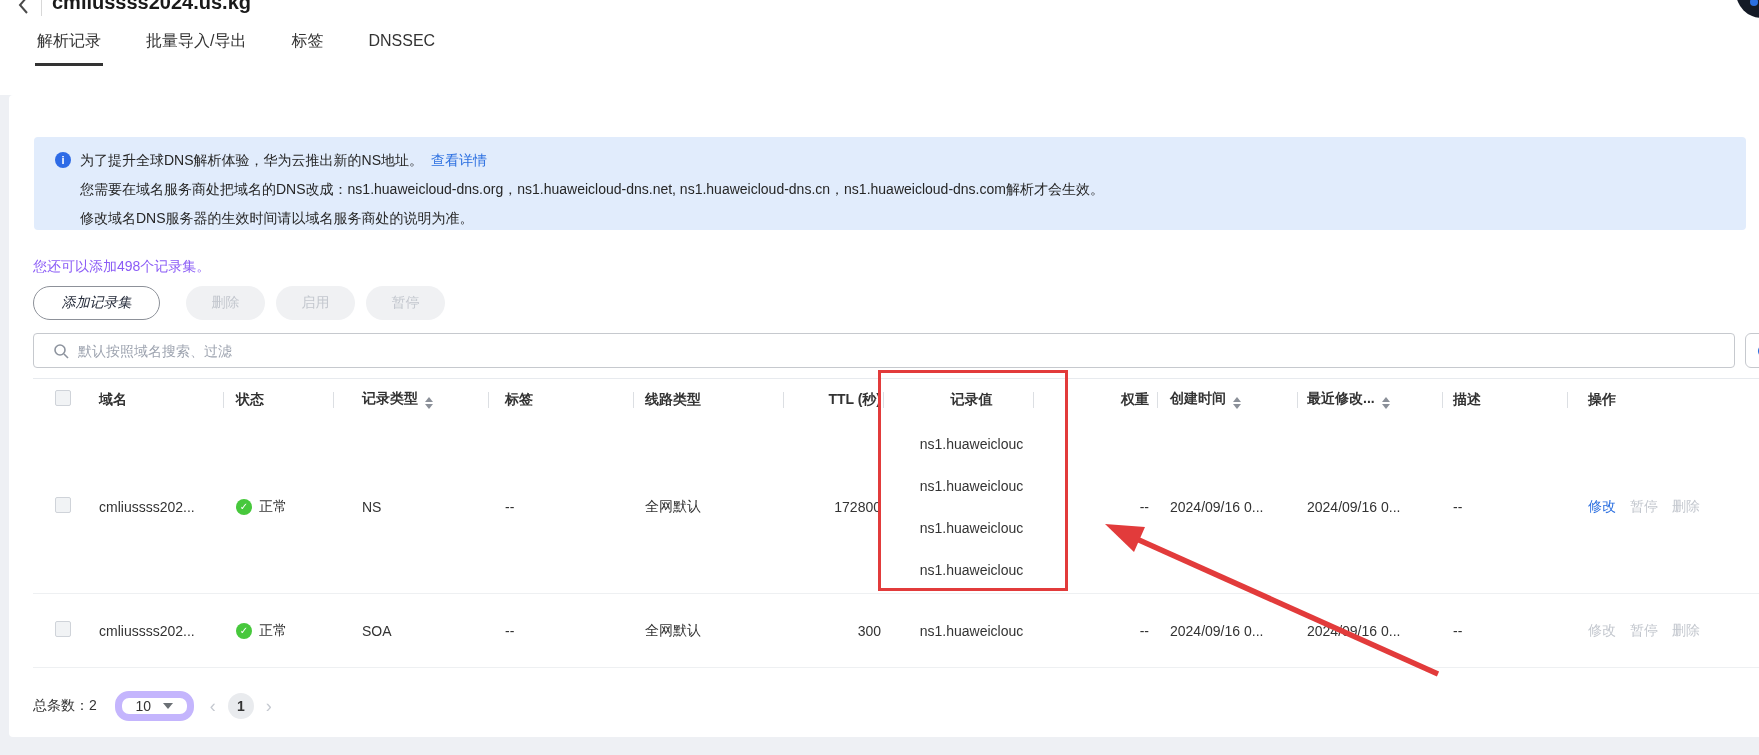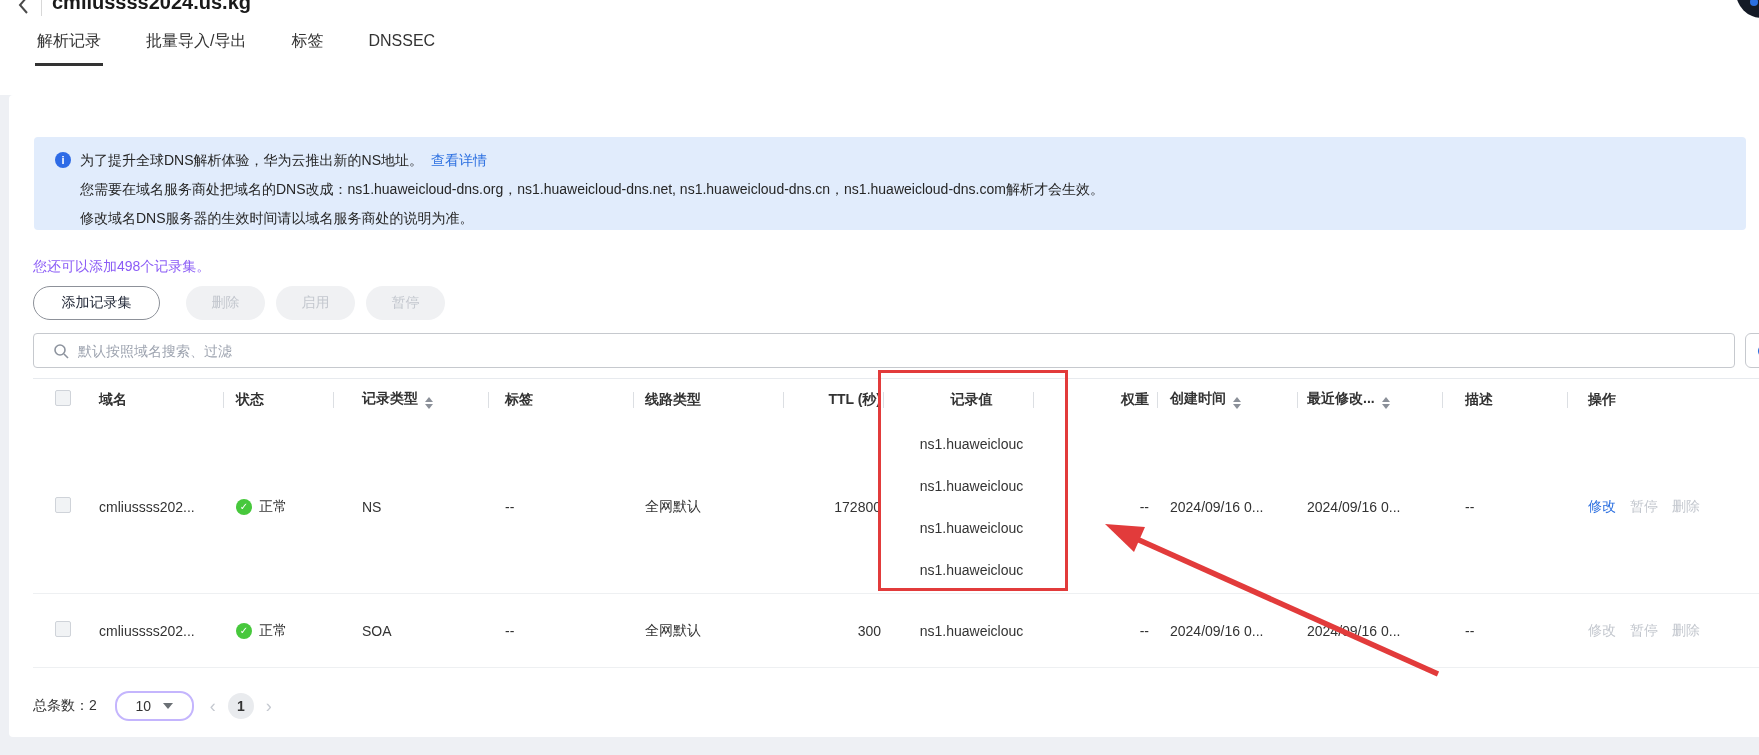--- a/index.html
+++ b/index.html
@@ -39,7 +39,7 @@
   
   .toolbar { position:absolute; left:24px; top:191px; display:flex; align-items:center; }
   .btn { height:34px; border-radius:18px; font-size:14px; display:flex; align-items:center; justify-content:center; cursor:pointer; }
-  .btn-add { width:127px; background:#fff; border:1px solid #8d9199; color:#252b3a; margin-right:26px; }
+  .btn-add { width:127px; background:#fff; border:1px solid #8d9199; color:#252b3a; margin-right:26px;font-style:italic; }
   .btn-dis { width:79px; background:#f0f1f3; border:none; color:#c3c7ce; margin-right:11px; cursor:default; }
 
   

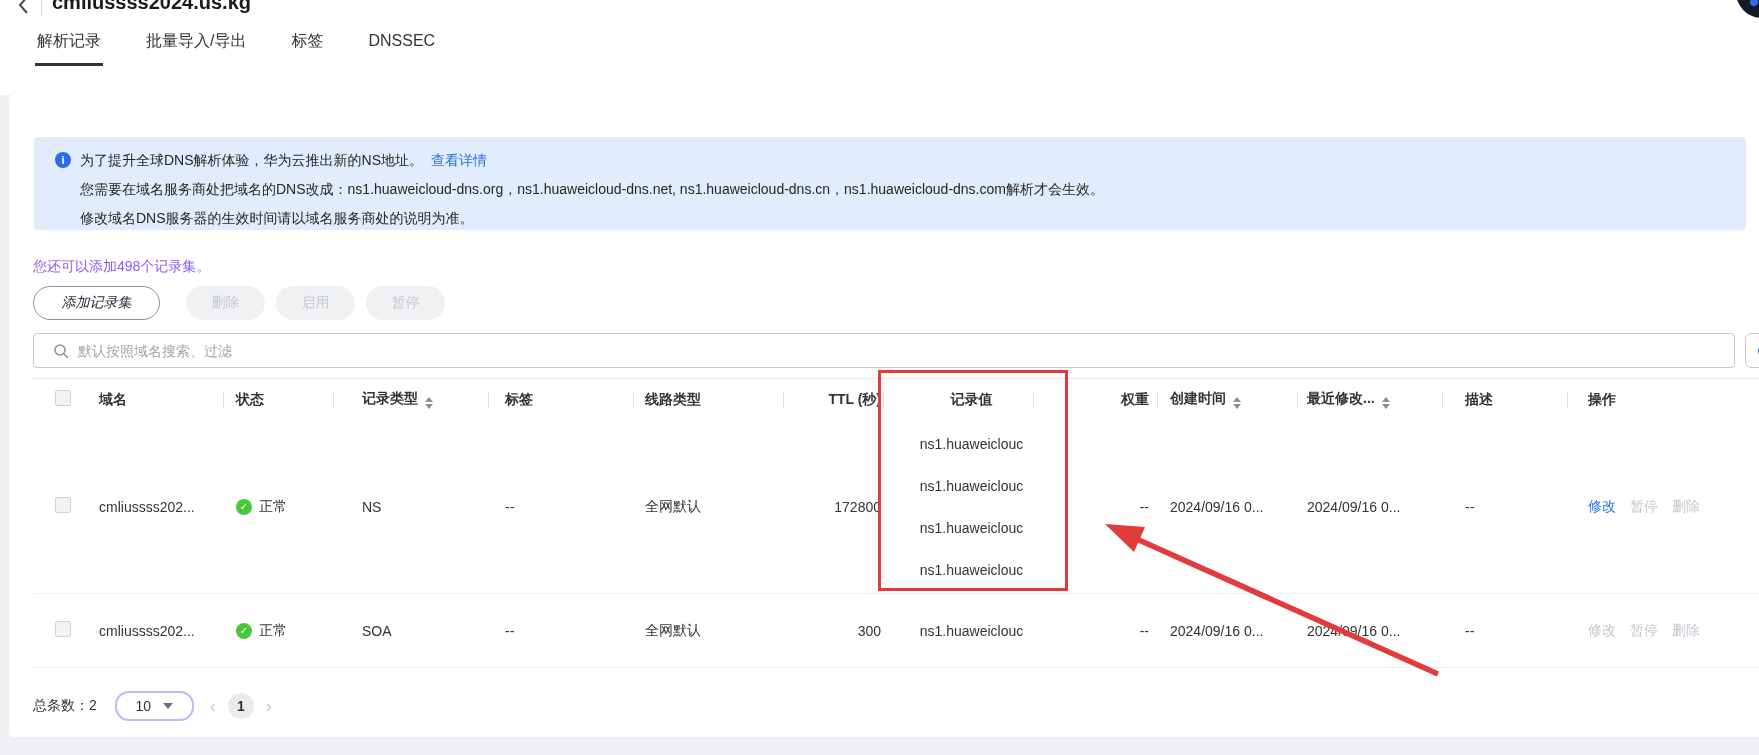--- a/index.html
+++ b/index.html
@@ -68,7 +68,7 @@
   .c9 { width:124px; padding-right:8px; text-align:right; }
   .c10 { width:140px; padding-left:13px; }
   .c11 { width:145px; padding-left:10px; }
-  .c12 { width:125px; padding-left:23px; }
+  .c12 { width:125px; padding-left:11px; }
   .c13 { width:193px; padding-left:21px; }
   .thead .sep { position:relative; }
   .thead .sep::before { content:""; position:absolute; left:0; top:50%; margin-top:-8px; width:1px; height:16px; background:#dcdfe3; }

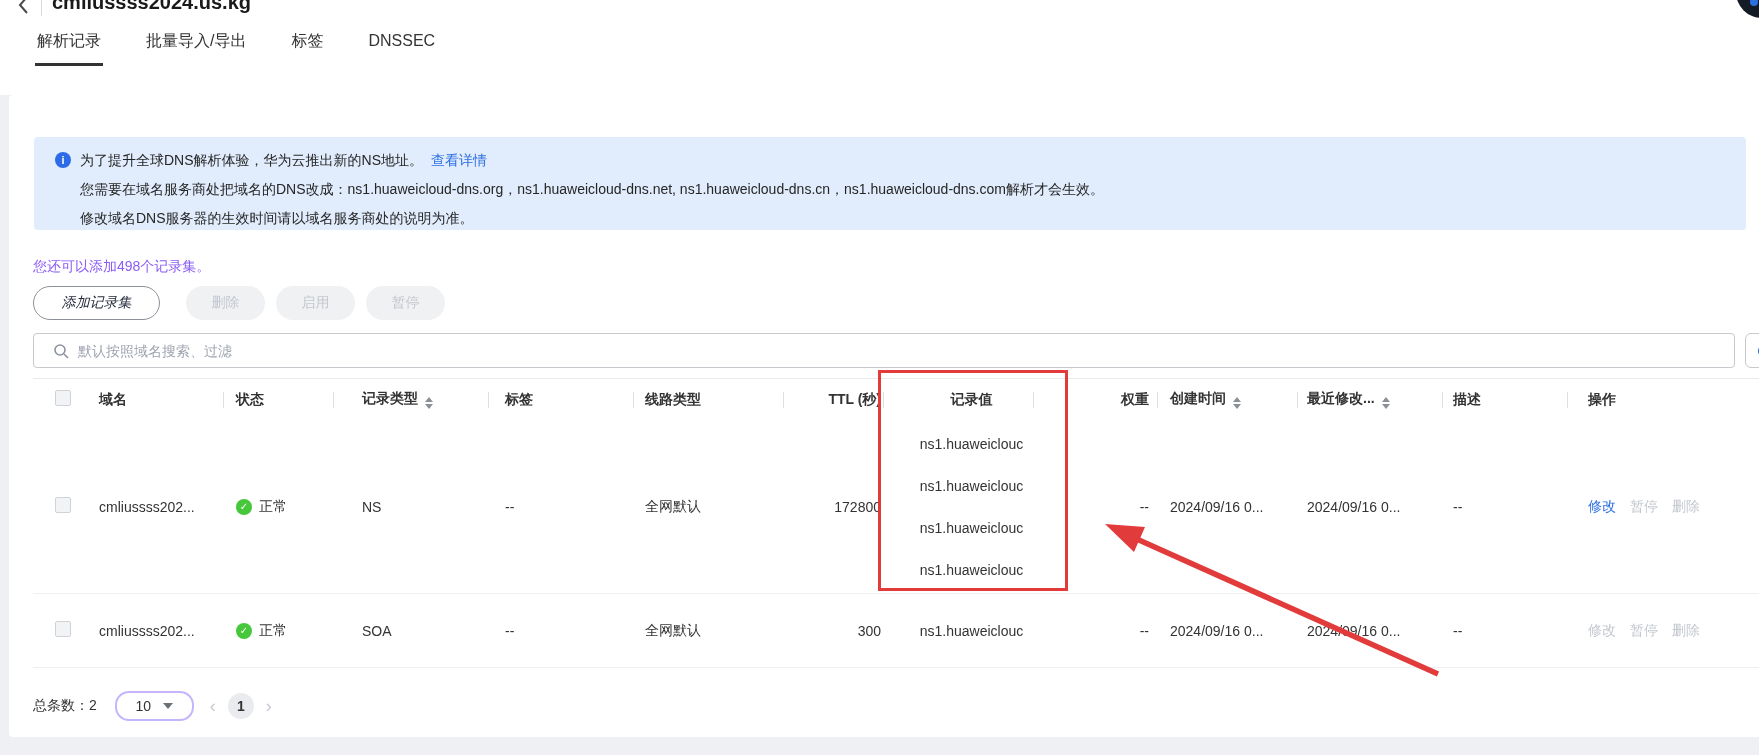--- a/index.html
+++ b/index.html
@@ -90,7 +90,7 @@
   
   .pagination { position:absolute; left:24px; top:595px; height:32px; display:flex; align-items:center; font-size:14px; }
   .pg-total { color:#333; }
-  .pg-size { margin-left:18px; width:79px; height:30px; border:2px solid #c4b5fd; border-radius:14px; background:#fff;
+  .pg-size { margin-left:18px; width:79px; height:30px; border:7px solid #c4b5fd; border-radius:14px; background:#fff;
     display:flex; align-items:center; justify-content:center; cursor:pointer; }
   .pg-size .val { margin-right:12px; }
   .chev-dn { width:0; height:0; border-left:5px solid transparent; border-right:5px solid transparent; border-top:6px solid #6b7075; }

